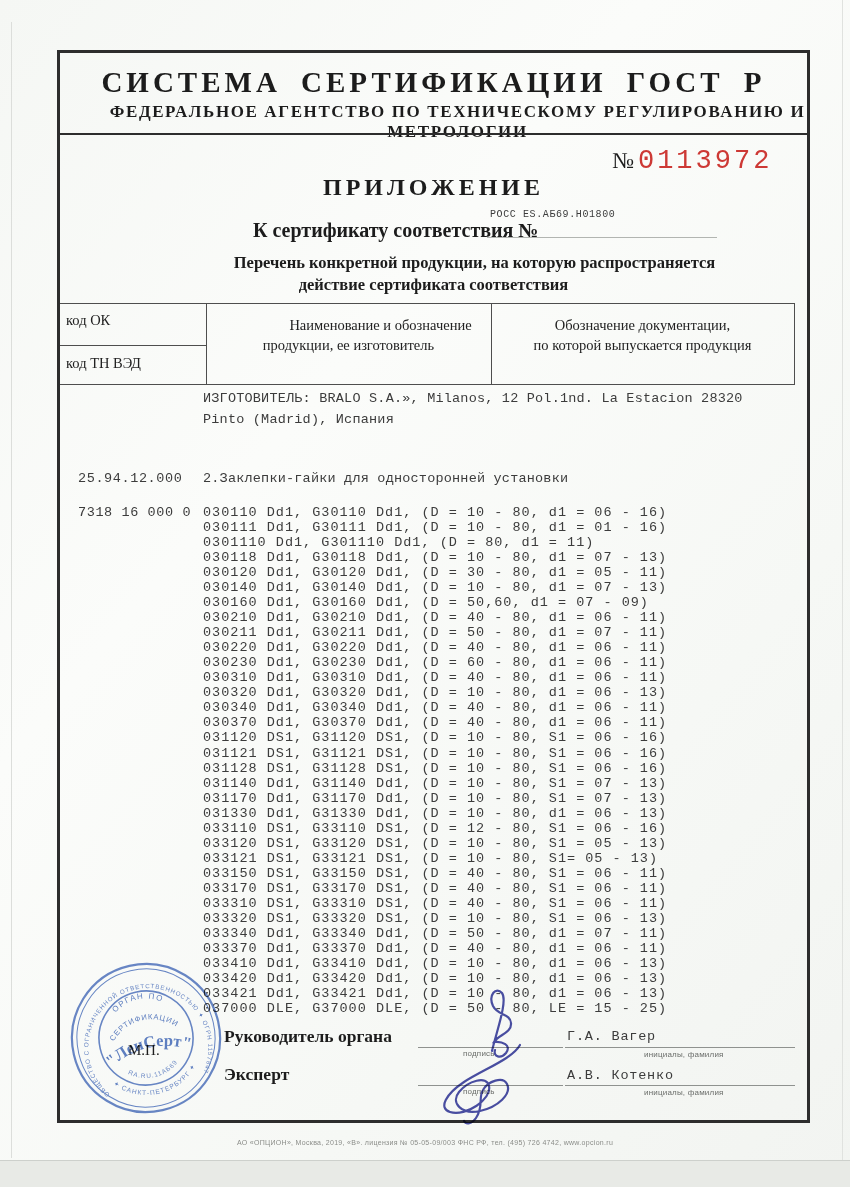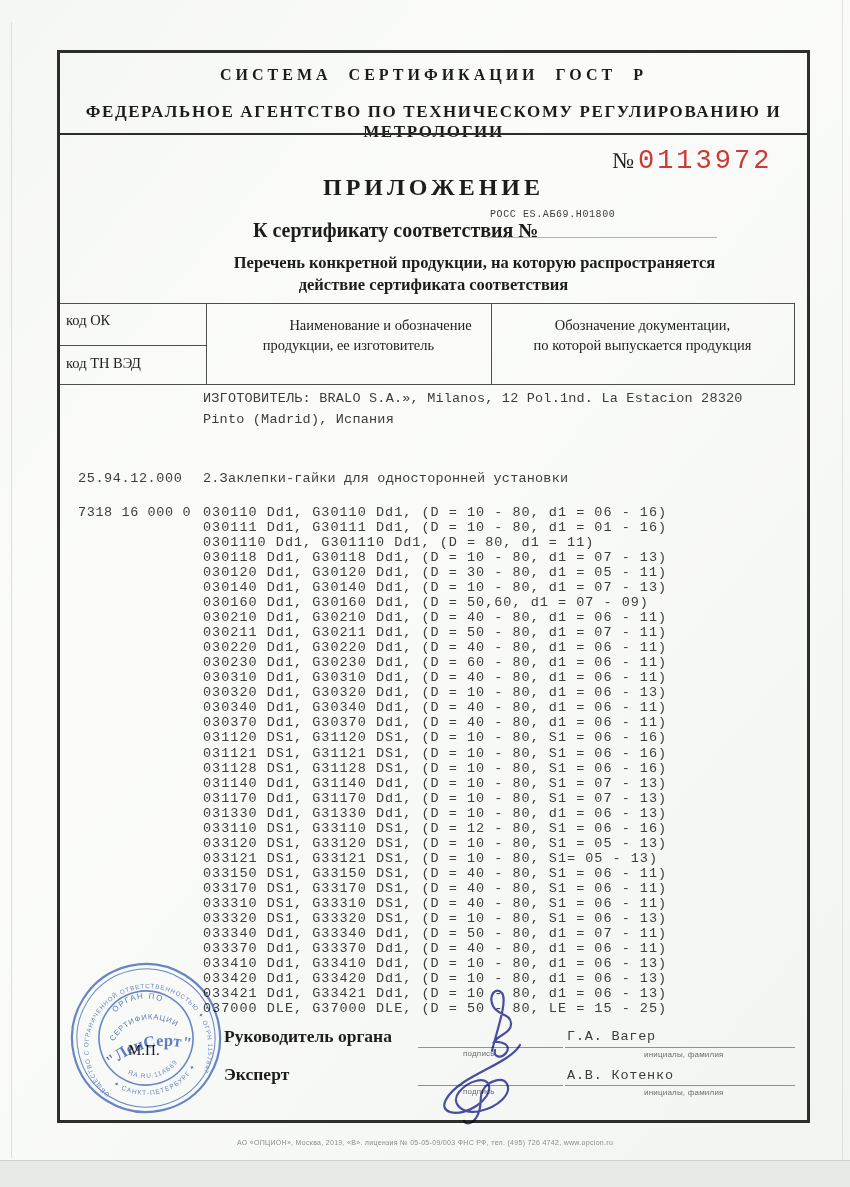--- a/index.html
+++ b/index.html
@@ -17,7 +17,7 @@
   .cap{font-size:8px;color:#6a6d6a;letter-spacing:0.2px;}
   #frame{left:57px;top:50px;width:747px;height:1067px;border:3px solid #2d2d2d;}
   #hdr-rule{left:57px;top:133px;width:753px;height:2px;background:#2d2d2d;}
-  #hdr1{left:60px;top:66px;width:747px;font-size:16px;letter-spacing:4px;word-spacing:9px;}
+  #hdr1{left:60px;top:66px;width:747px;font-size:29px;letter-spacing:4px;word-spacing:9px;}
   #hdr2{left:60px;top:102px;width:747px;font-size:17px;letter-spacing:1.6px;}
   #serial{left:612px;top:146px;}
   #serial .no{font-size:23px;color:#1c1c1c;}

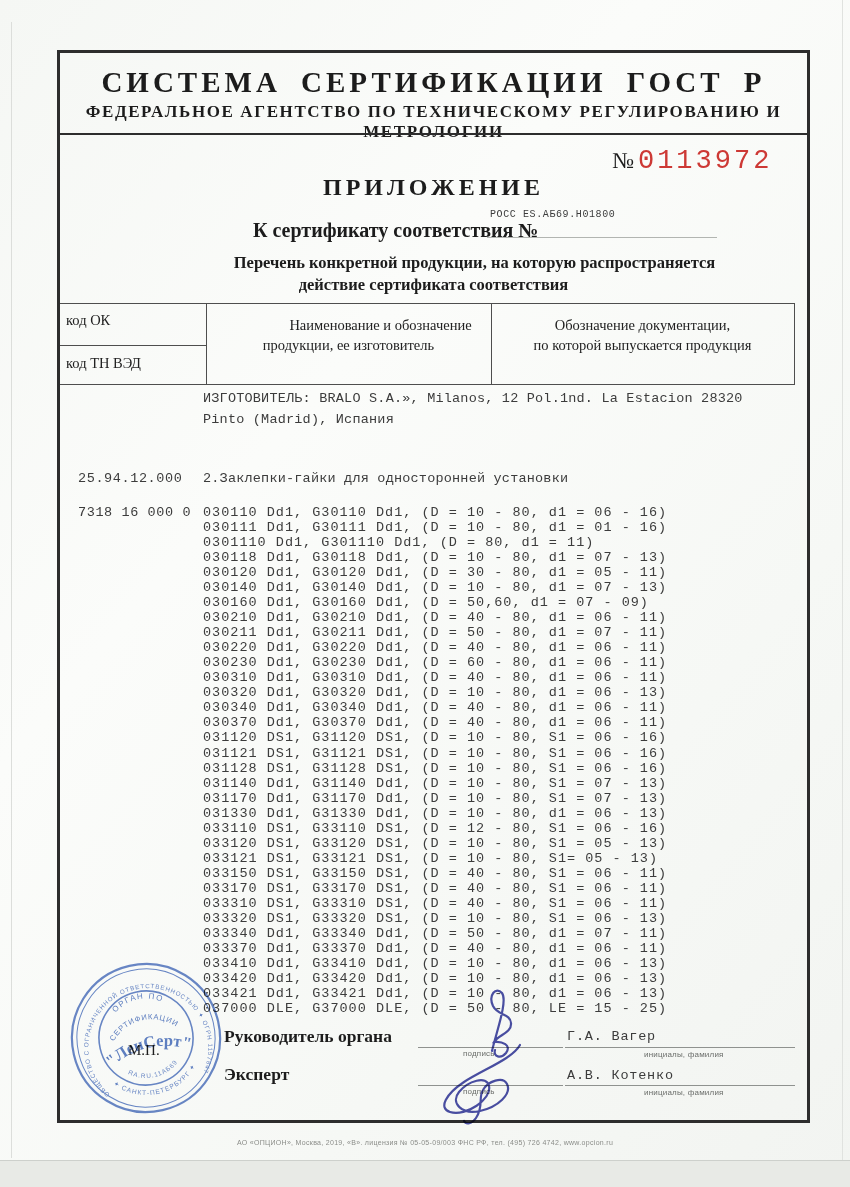--- a/index.html
+++ b/index.html
@@ -18,7 +18,7 @@
   #frame{left:57px;top:50px;width:747px;height:1067px;border:3px solid #2d2d2d;}
   #hdr-rule{left:57px;top:133px;width:753px;height:2px;background:#2d2d2d;}
   #hdr1{left:60px;top:66px;width:747px;font-size:29px;letter-spacing:4px;word-spacing:9px;}
-  #hdr2{left:60px;top:102px;width:747px;font-size:17px;letter-spacing:1.6px;}
+  #hdr2{left:60px;top:102px;width:747px;font-size:17px;letter-spacing:1.6px;padding-left:24px;}
   #serial{left:612px;top:146px;}
   #serial .no{font-size:23px;color:#1c1c1c;}
   #serial .num{font-family:"Liberation Mono","DejaVu Sans Mono",monospace;font-size:27px;letter-spacing:3px;color:#cd3935;}

